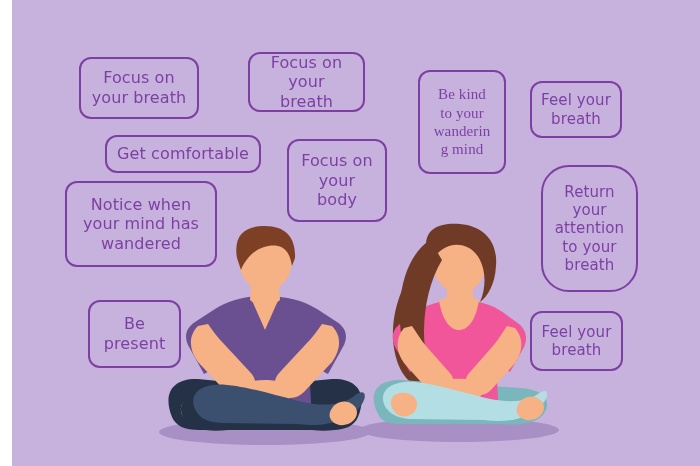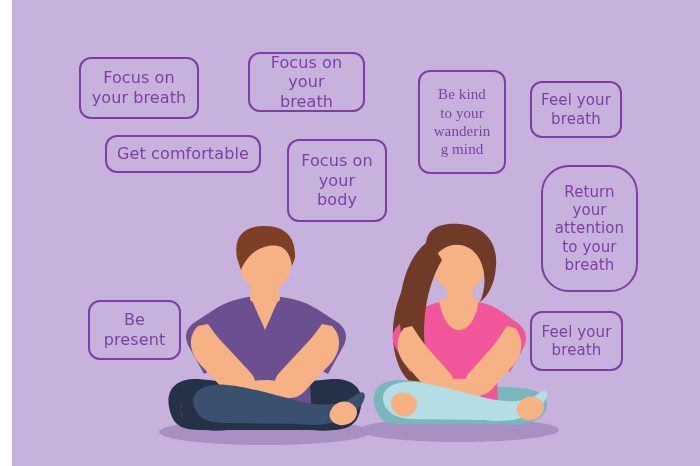--- a/index.html
+++ b/index.html
@@ -161,6 +161,11 @@
 breath</span>
   </div>
 
+  <div class="tip-box" style="left:53px; top:181px; width:152px; height:86px; font-size:16px;">
+    <span class="tip-text">Notice when
+your mind has
+wandered</span>
+  </div>
 
   <div class="tip-box" style="left:76px; top:300px; width:93px; height:60px; font-size:16px;">
     <span class="tip-text">Be

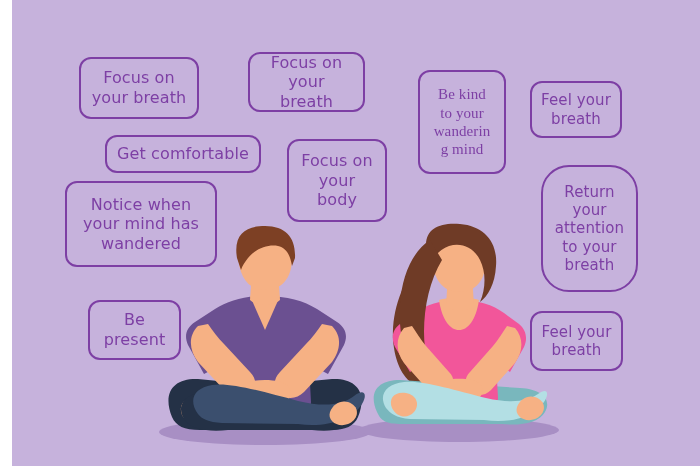--- a/index.html
+++ b/index.html
@@ -167,7 +167,7 @@
 wandered</span>
   </div>
 
-  <div class="tip-box" style="left:76px; top:300px; width:93px; height:60px; font-size:16px;">
+  <div class="tip-box" style="left:76px; top:300px; width:93px; height:68px; font-size:16px;">
     <span class="tip-text">Be
 present</span>
   </div>

